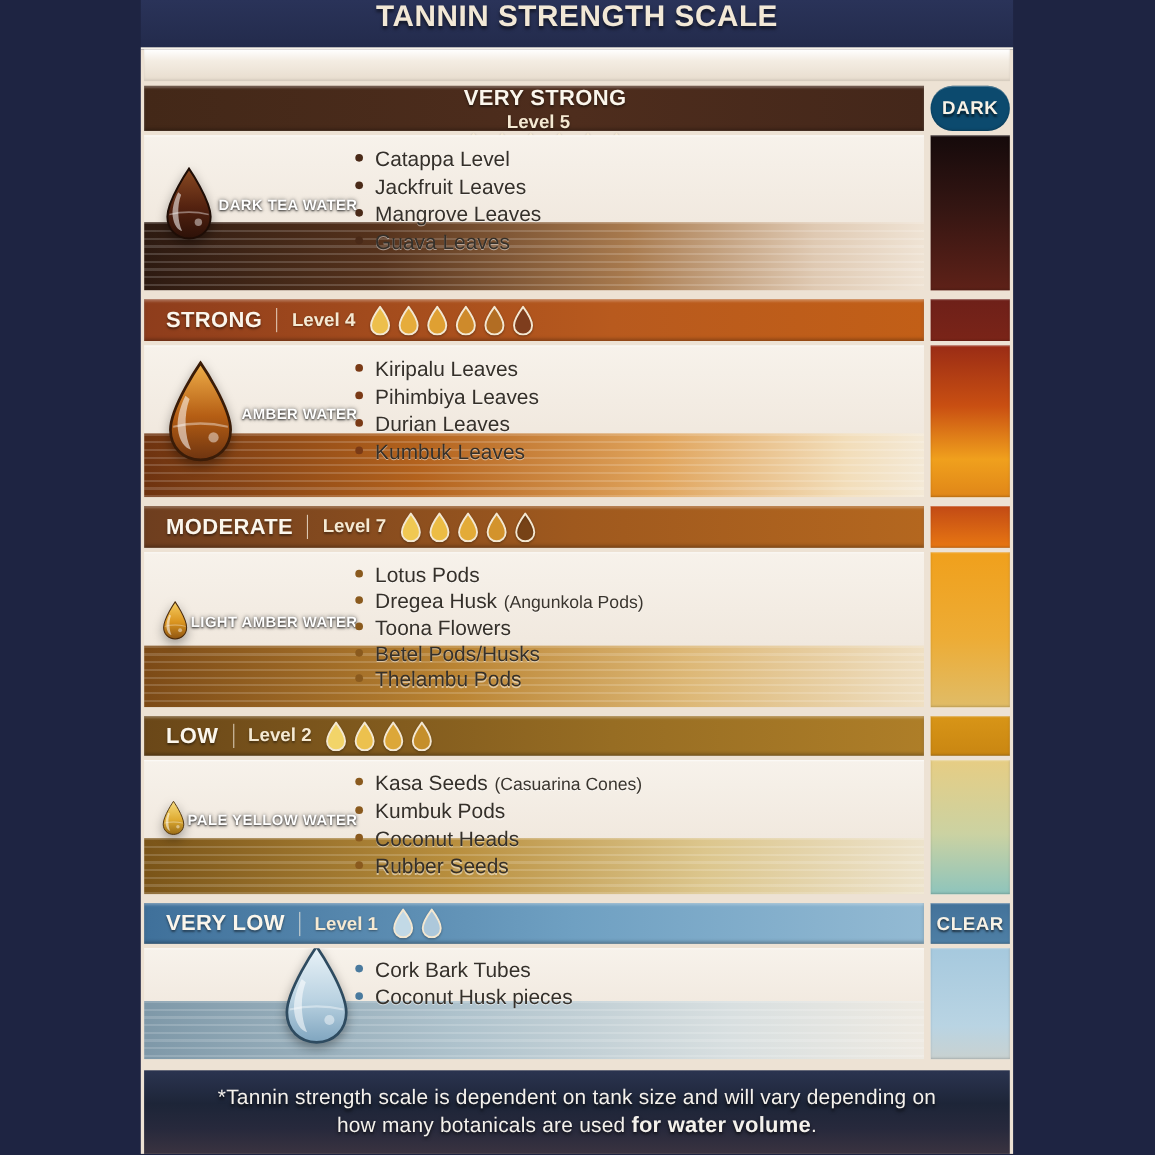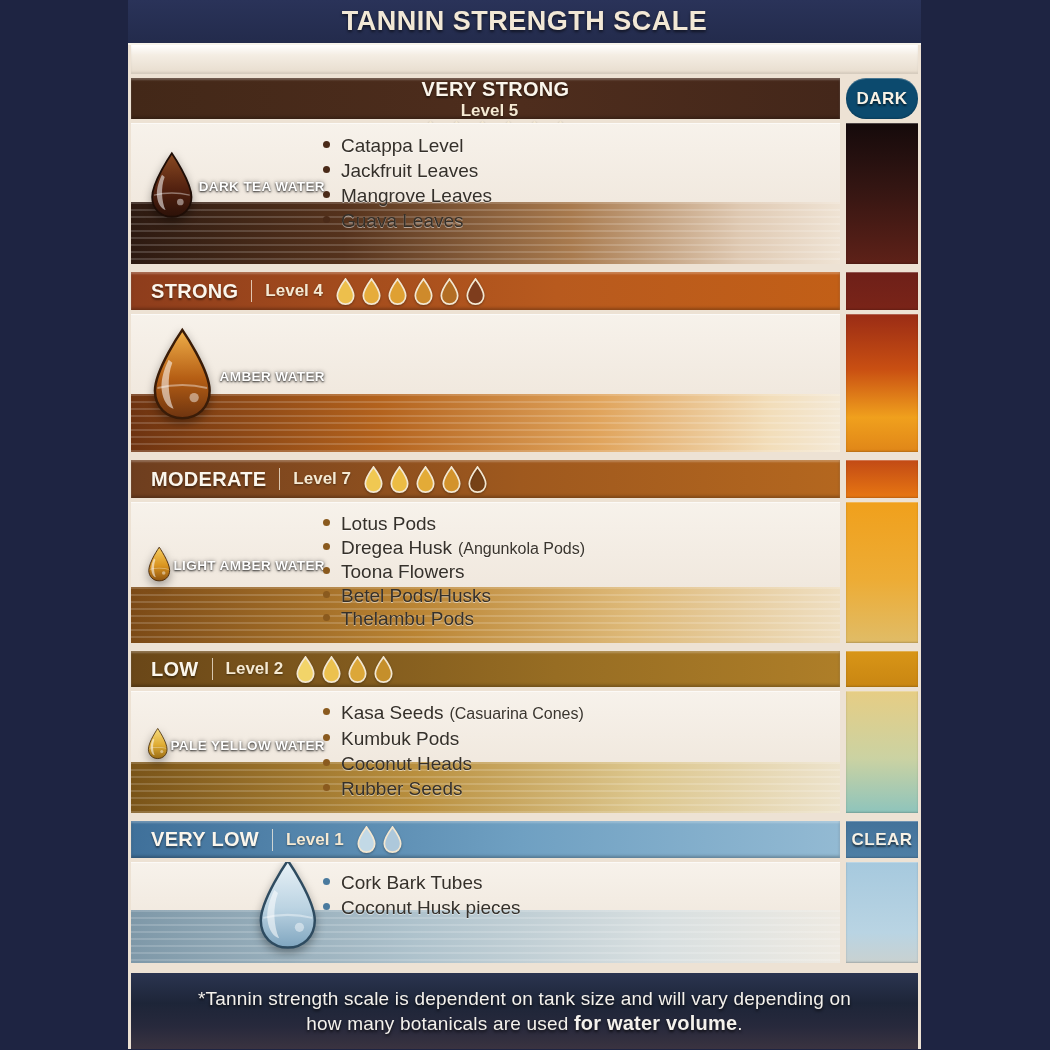--- a/index.html
+++ b/index.html
@@ -15,7 +15,7 @@
   
   .title-band{
     height:43px;background:linear-gradient(180deg,#2A3359,#232B4C);
-    display:flex;align-items:center;justify-content:center;
+    display:flex;align-items:flex-start;justify-content:center;
     border-bottom:2px solid #F7F3EA;
   }
   .title-band h1{

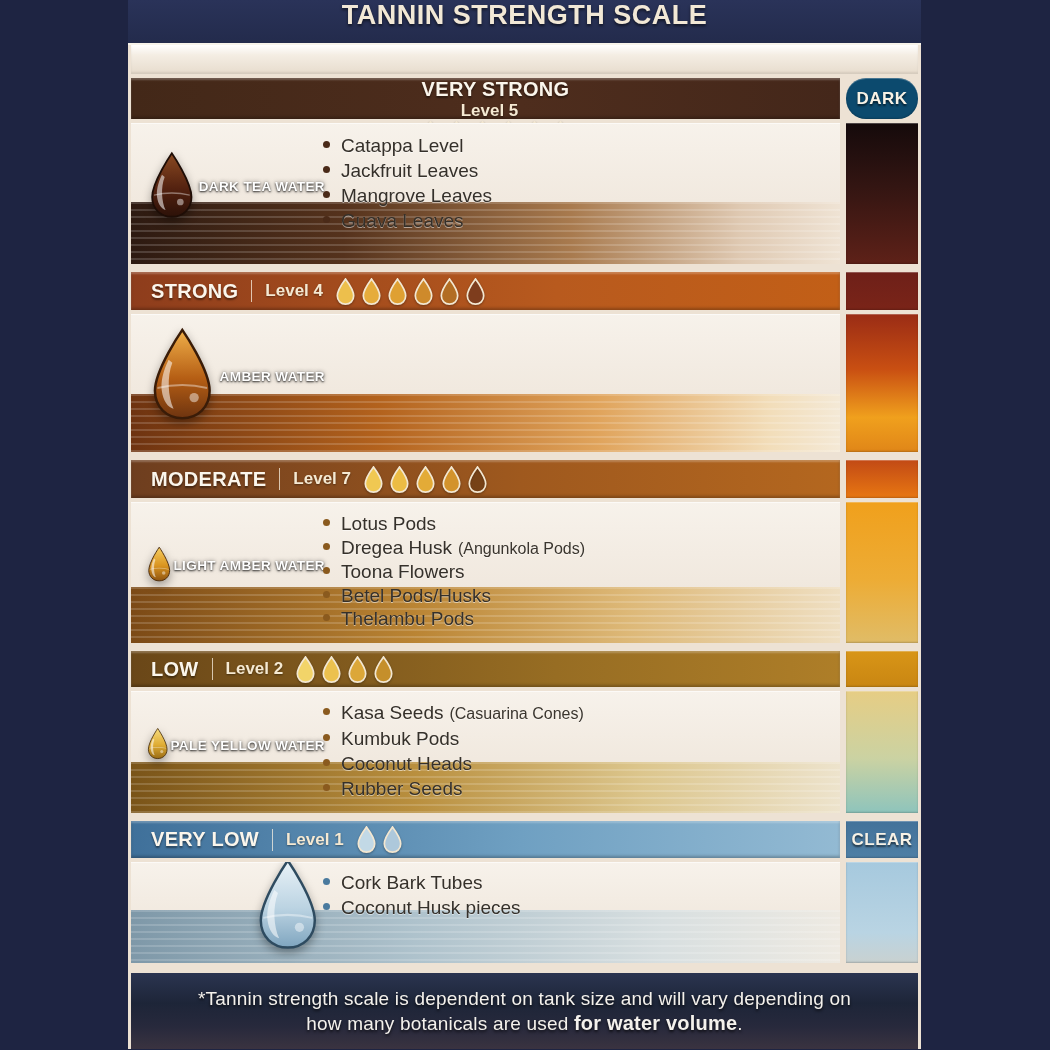--- a/index.html
+++ b/index.html
@@ -241,6 +241,24 @@
   </svg>
                 <div class="droplabel">AMBER WATER</div>
               </div>
+       <ul class="items">
+                <li>
+                  <span class="bullet"></span>
+                  <span>Kiripalu Leaves</span>
+                </li>
+                <li>
+                  <span class="bullet"></span>
+                  <span>Pihimbiya Leaves</span>
+                </li>
+                <li>
+                  <span class="bullet"></span>
+                  <span>Durian Leaves</span>
+                </li>
+                <li>
+                  <span class="bullet"></span>
+                  <span>Kumbuk Leaves</span>
+                </li>
+              </ul>
      </div>
      <div class="right rcell s1 b1"></div>
    </div>

